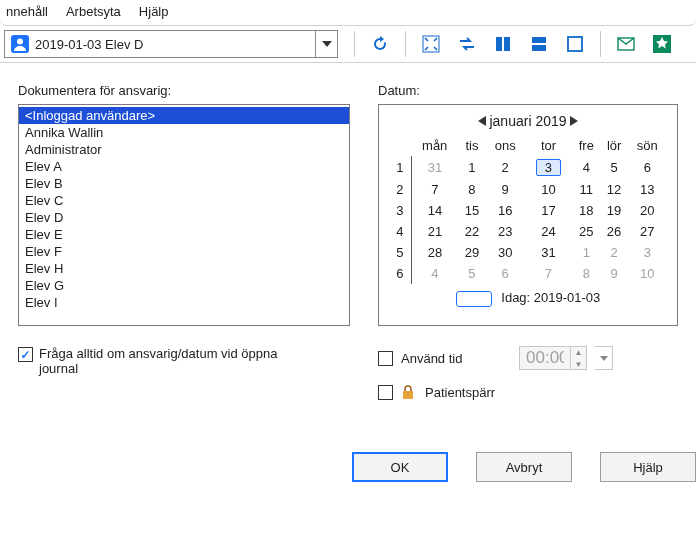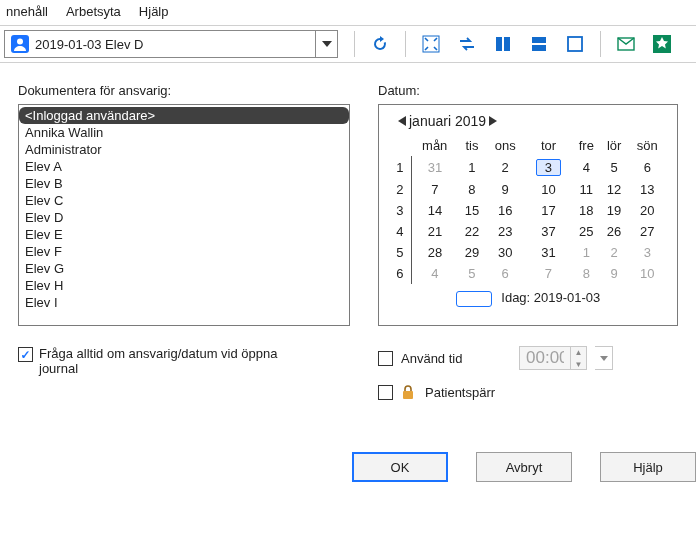--- a/index.html
+++ b/index.html
@@ -18,6 +18,7 @@
     gap: 18px;
     padding: 4px 6px 6px 6px;
     border-bottom: 1px solid #d0d0d0;
+    border-radius: 7px;
   }
   .menubar span { cursor: default; }
   .toolbar {

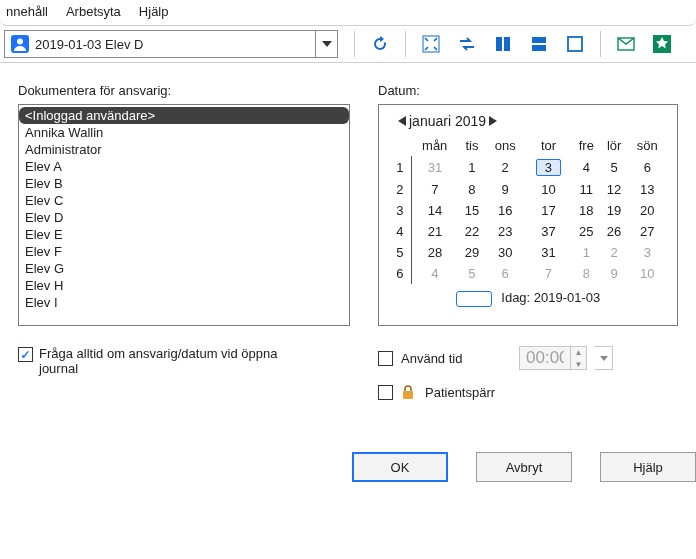--- a/index.html
+++ b/index.html
@@ -76,9 +76,8 @@
     white-space: nowrap;
   }
   .listbox .item.selected {
-    background: #404040;
+    background: #1d4ed8;
     color: #fff;
-    border-radius: 6px;
   }
   .calendar {
     border: 1px solid #7a7a7a;

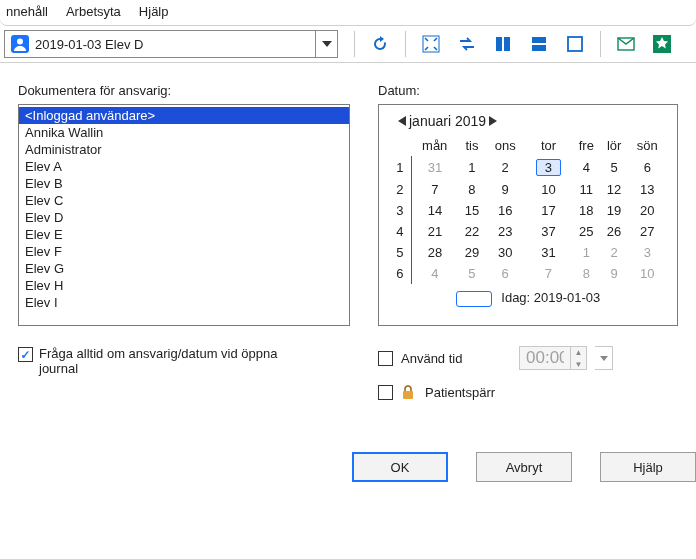--- a/index.html
+++ b/index.html
@@ -87,7 +87,7 @@
   .cal-head {
     display: flex;
     align-items: center;
-    justify-content: flex-start;
+    justify-content: center;
     padding: 0 6px 6px 6px;
   }
   .cal-title { font-size: 14px; }

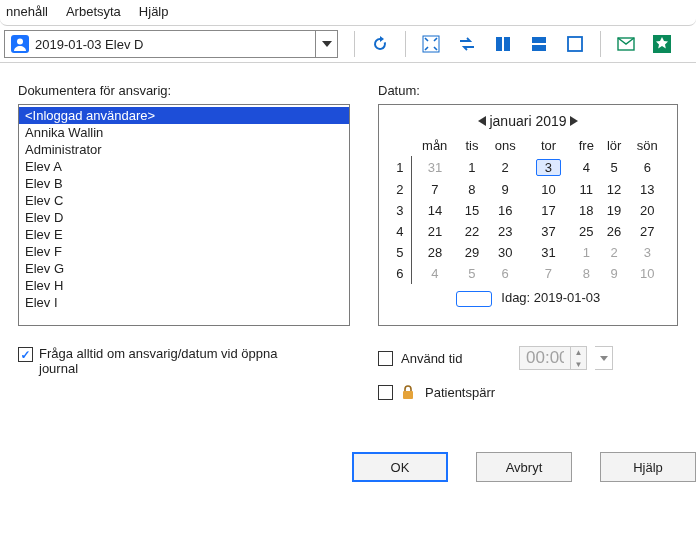--- a/index.html
+++ b/index.html
@@ -332,7 +332,7 @@
               <td>21</td>
               <td>22</td>
               <td>23</td>
-              <td>37</td>
+              <td>24</td>
               <td>25</td>
               <td>26</td>
               <td>27</td>

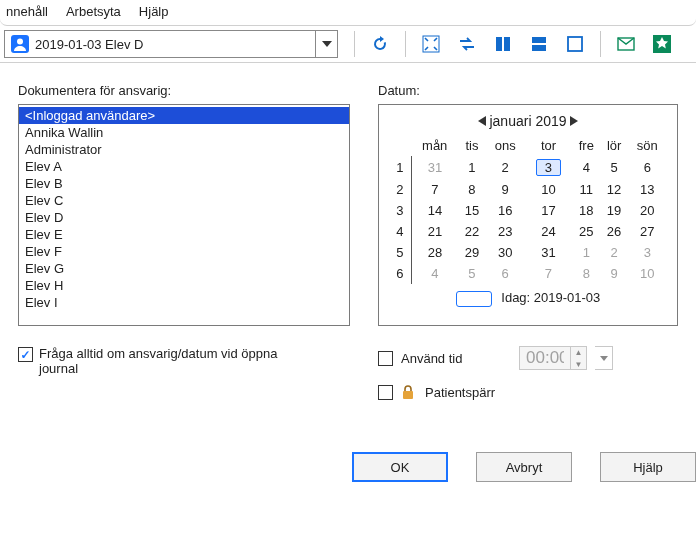--- a/index.html
+++ b/index.html
@@ -257,8 +257,8 @@
         <div class="item">Elev D</div>
         <div class="item">Elev E</div>
         <div class="item">Elev F</div>
+        <div class="item">Elev H</div>
         <div class="item">Elev G</div>
-        <div class="item">Elev H</div>
         <div class="item">Elev I</div>
       </div>
     <div class="check-row">

